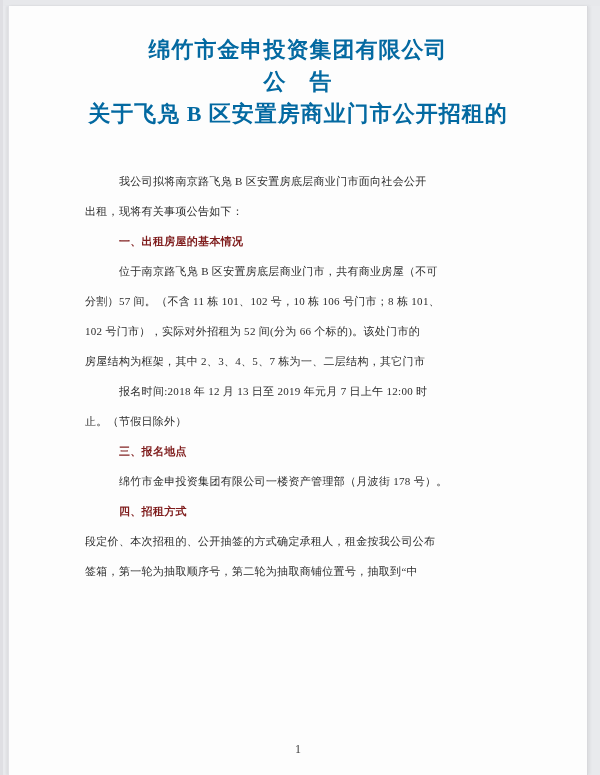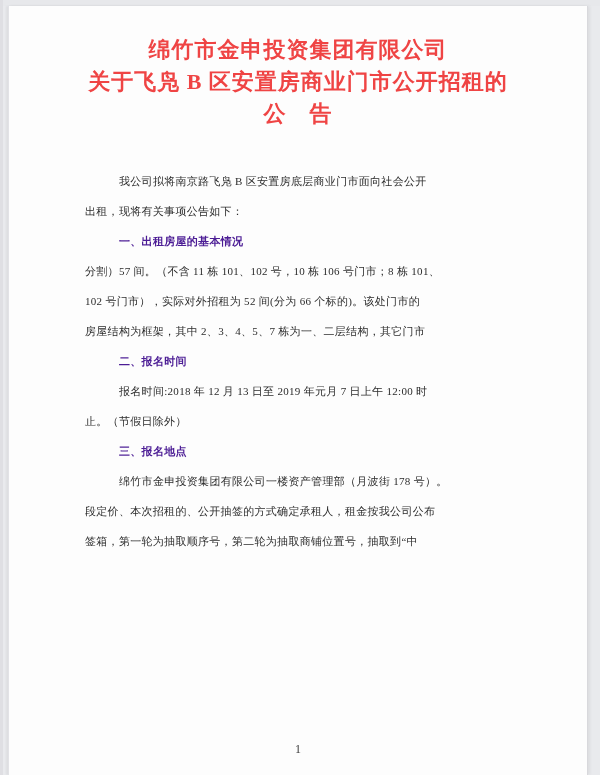--- a/index.html
+++ b/index.html
@@ -28,7 +28,7 @@
     left: 30px;
     right: 30px;
     text-align: center;
-    color: #ef4444;
+    color: #0369a1;
   }
   .title-line {
     font-size: 22px;

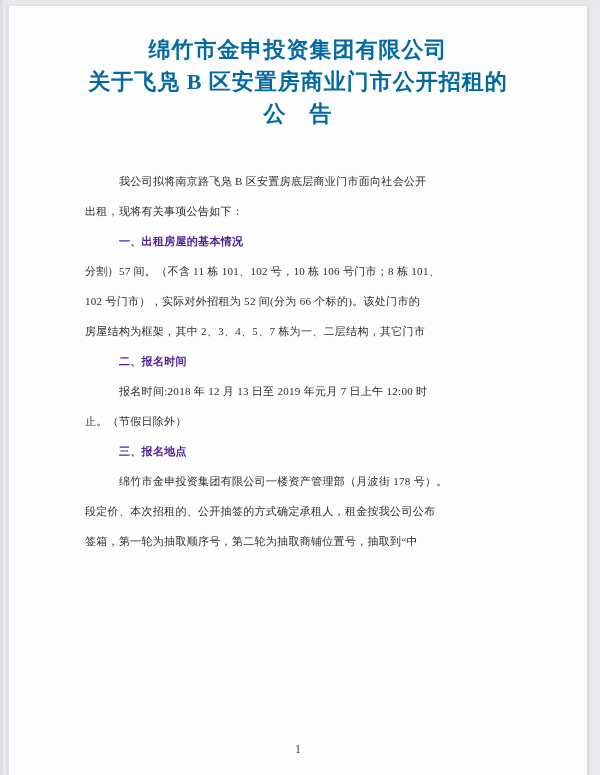--- a/index.html
+++ b/index.html
@@ -87,8 +87,8 @@
 
     <div class="title-block">
       <div class="title-line">绵竹市金申投资集团有限公司</div>
+      <div class="title-line">公　告</div>
       <div class="title-line">关于飞凫 B 区安置房商业门市公开招租的</div>
-      <div class="title-line">公　告</div>
     </div>
 
     <div class="body-lines">

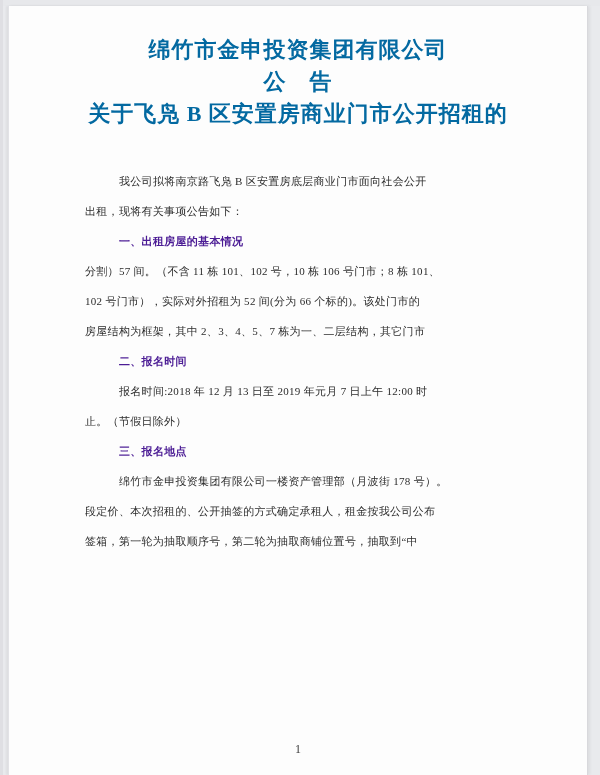--- a/index.html
+++ b/index.html
@@ -52,7 +52,7 @@
     letter-spacing: 0.3px;
   }
   .ind { padding-left: 34px; }
-  .b { font-weight: bold; color: #4c1d95; }
+  .b { font-weight: bold; color: #7f1d1d; }
   .page-number {
     position: absolute;
     top: 736px;

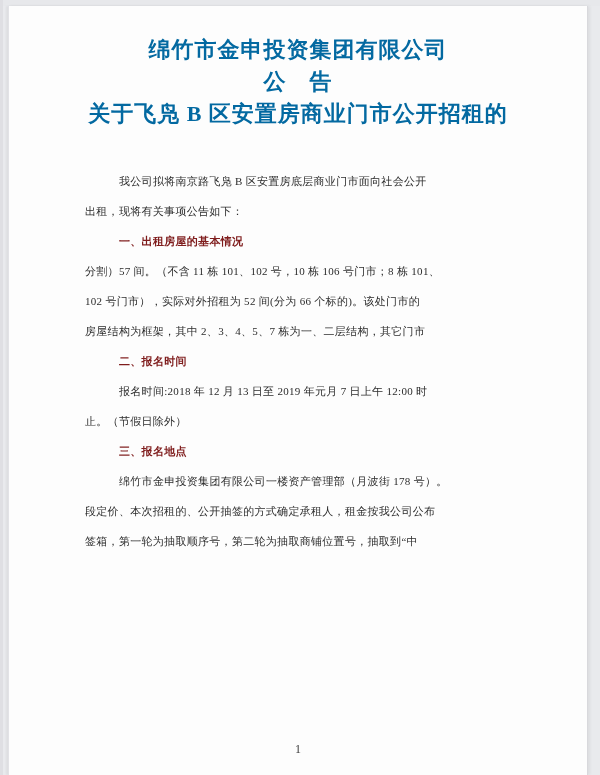--- a/index.html
+++ b/index.html
@@ -95,6 +95,7 @@
       <div class="line ind">我公司拟将南京路飞凫 B 区安置房底层商业门市面向社会公开</div>
       <div class="line">出租，现将有关事项公告如下：</div>
       <div class="line ind b">一、出租房屋的基本情况</div>
+      <div class="line ind">位于南京路飞凫 B 区安置房底层商业门市，共有商业房屋（不可</div>
       <div class="line">分割）57 间。（不含 11 栋 101、102 号，10 栋 106 号门市；8 栋 101、</div>
       <div class="line">102 号门市），实际对外招租为 52 间(分为 66 个标的)。该处门市的</div>
       <div class="line">房屋结构为框架，其中 2、3、4、5、7 栋为一、二层结构，其它门市</div>

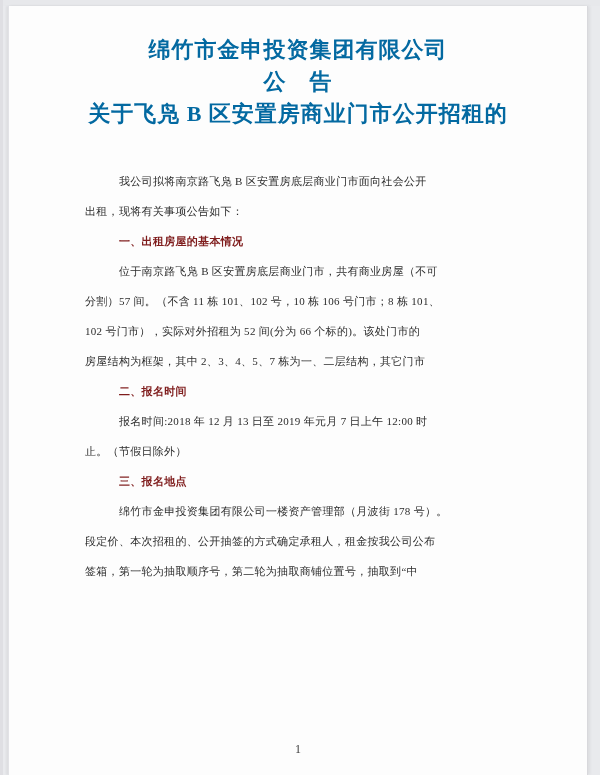--- a/index.html
+++ b/index.html
@@ -99,7 +99,6 @@
       <div class="line">分割）57 间。（不含 11 栋 101、102 号，10 栋 106 号门市；8 栋 101、</div>
       <div class="line">102 号门市），实际对外招租为 52 间(分为 66 个标的)。该处门市的</div>
       <div class="line">房屋结构为框架，其中 2、3、4、5、7 栋为一、二层结构，其它门市</div>
-      <div class="line ind b">二、报名时间</div>
       <div class="line ind">报名时间:2018 年 12 月 13 日至 2019 年元月 7 日上午 12:00 时</div>
       <div class="line">止。（节假日除外）</div>
       <div class="line ind b">三、报名地点</div>

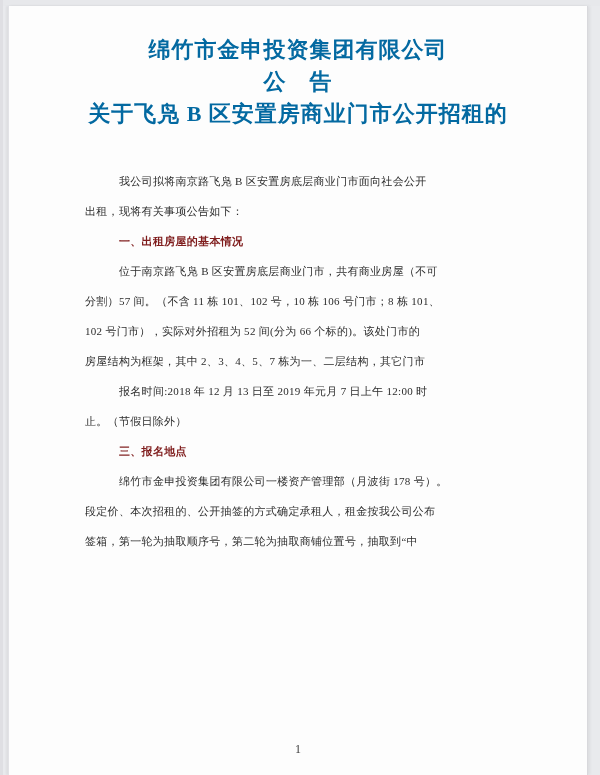--- a/index.html
+++ b/index.html
@@ -103,6 +103,7 @@
       <div class="line">止。（节假日除外）</div>
       <div class="line ind b">三、报名地点</div>
       <div class="line ind">绵竹市金申投资集团有限公司一楼资产管理部（月波街 178 号）。</div>
+      <div class="line ind b">四、招租方式</div>
       <div class="line">段定价、本次招租的、公开抽签的方式确定承租人，租金按我公司公布</div>
       <div class="line">签箱，第一轮为抽取顺序号，第二轮为抽取商铺位置号，抽取到“中</div>
     </div>

